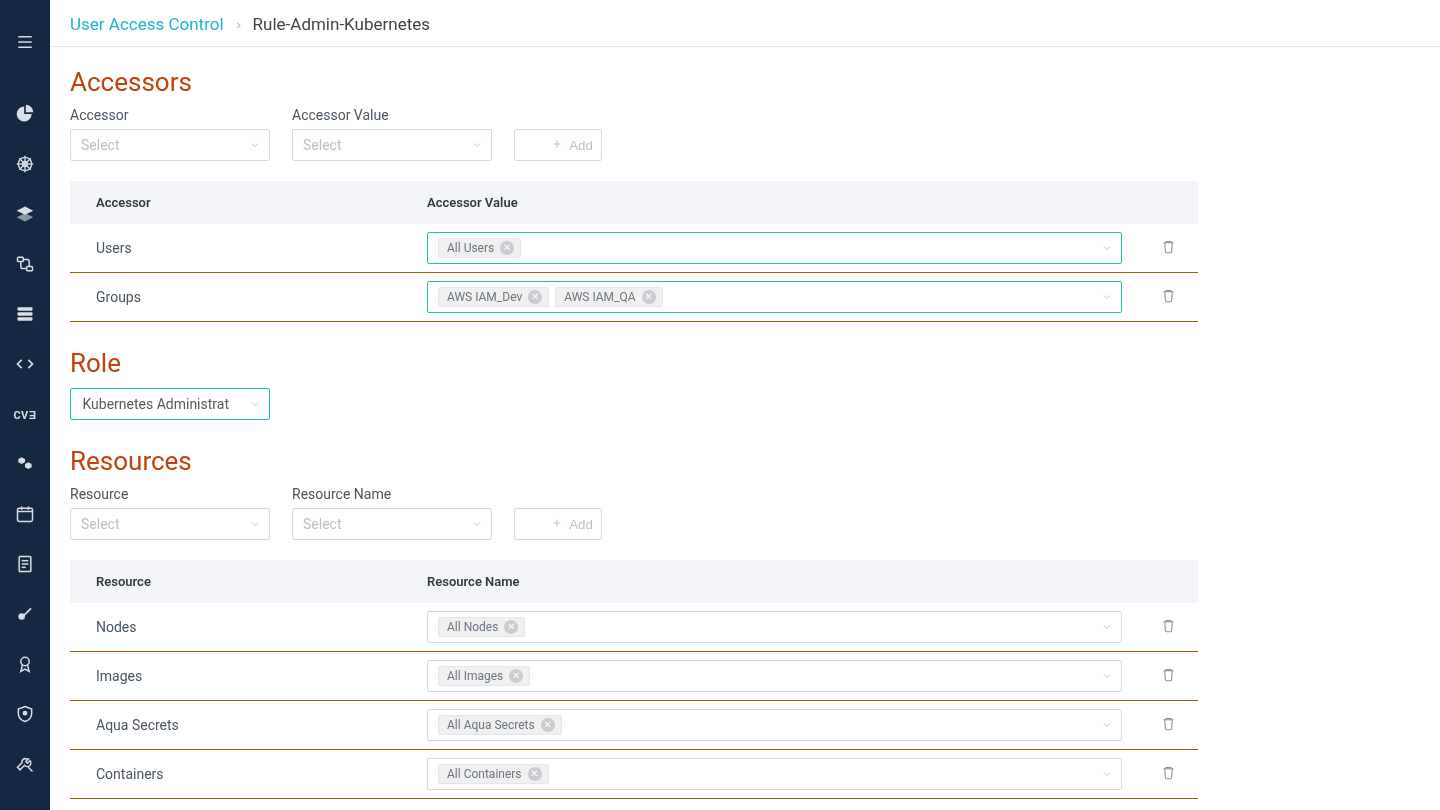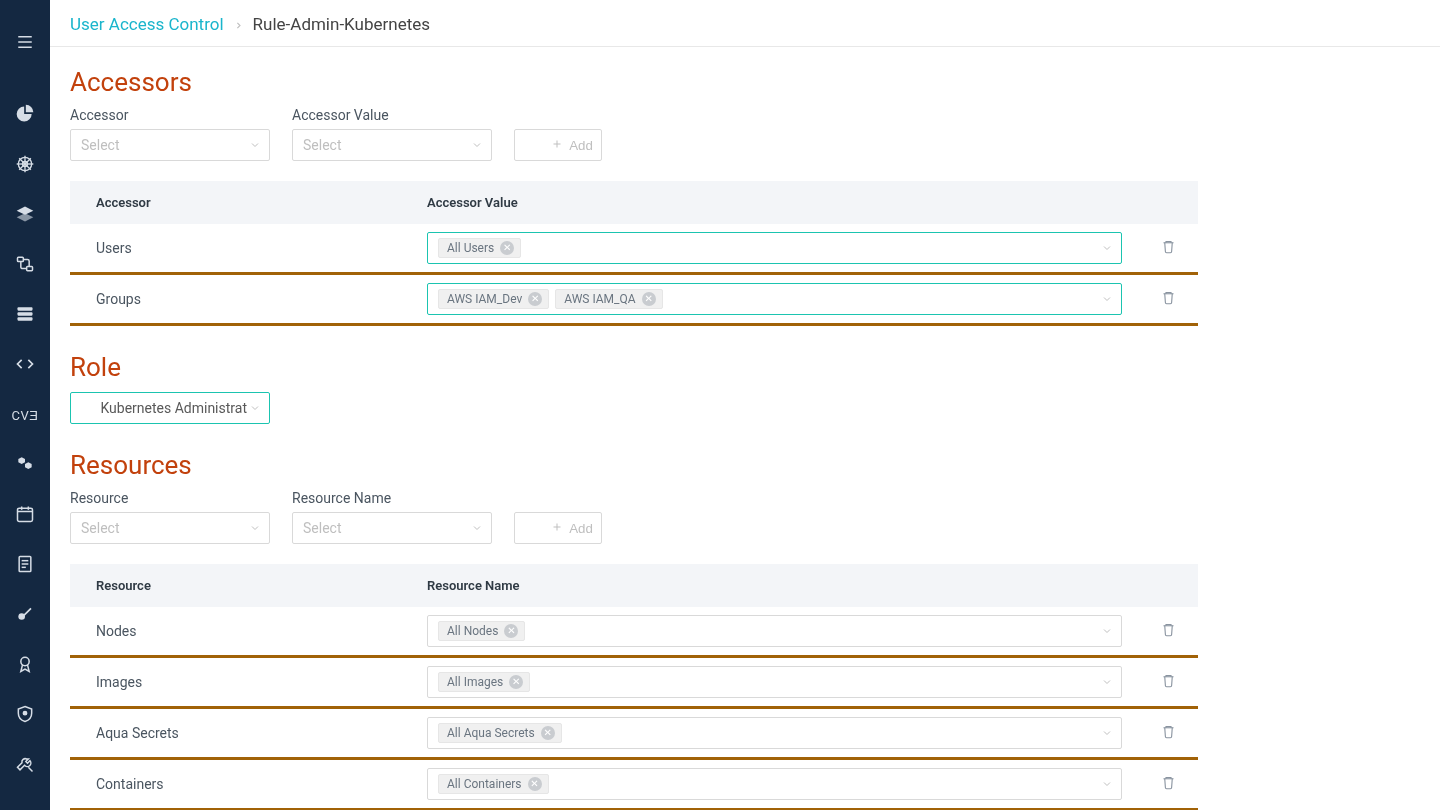--- a/index.html
+++ b/index.html
@@ -82,7 +82,7 @@
     background: #fff;
     display: flex;
     align-items: center;
-    padding: 0 22px 0 10px;
+    padding: 0 40px 0 10px;
     color: #bfbfbf;
     cursor: pointer;
   }

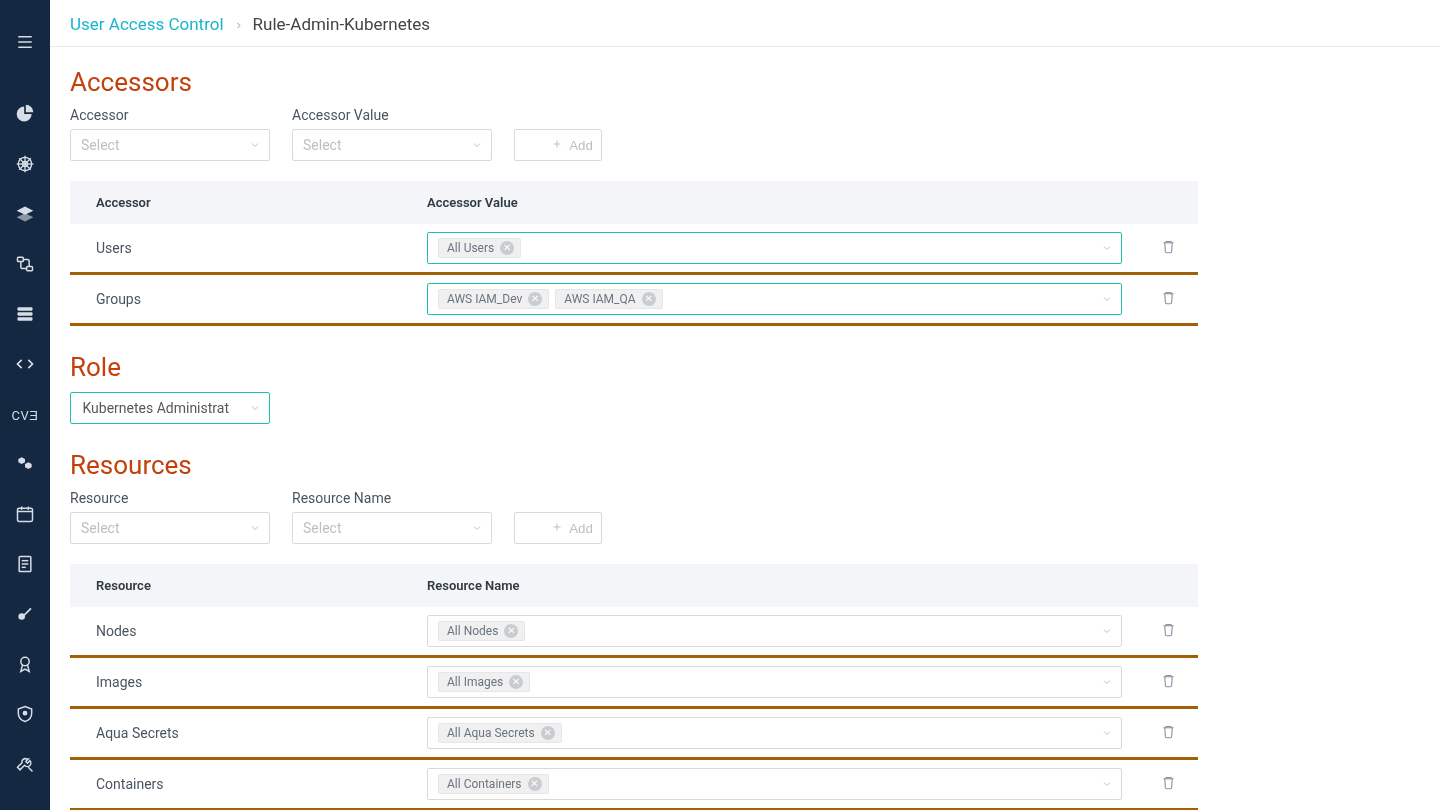--- a/index.html
+++ b/index.html
@@ -130,7 +130,7 @@
   .tbl thead th:first-child { padding-left: 26px; }
   .tbl tbody td {
     padding: 8px 12px;
-    border-bottom: 3px solid #a16207;
+    border-bottom: 1px solid #a16207;
     vertical-align: middle;
     font-size: 14px;
     color: #4a5560;

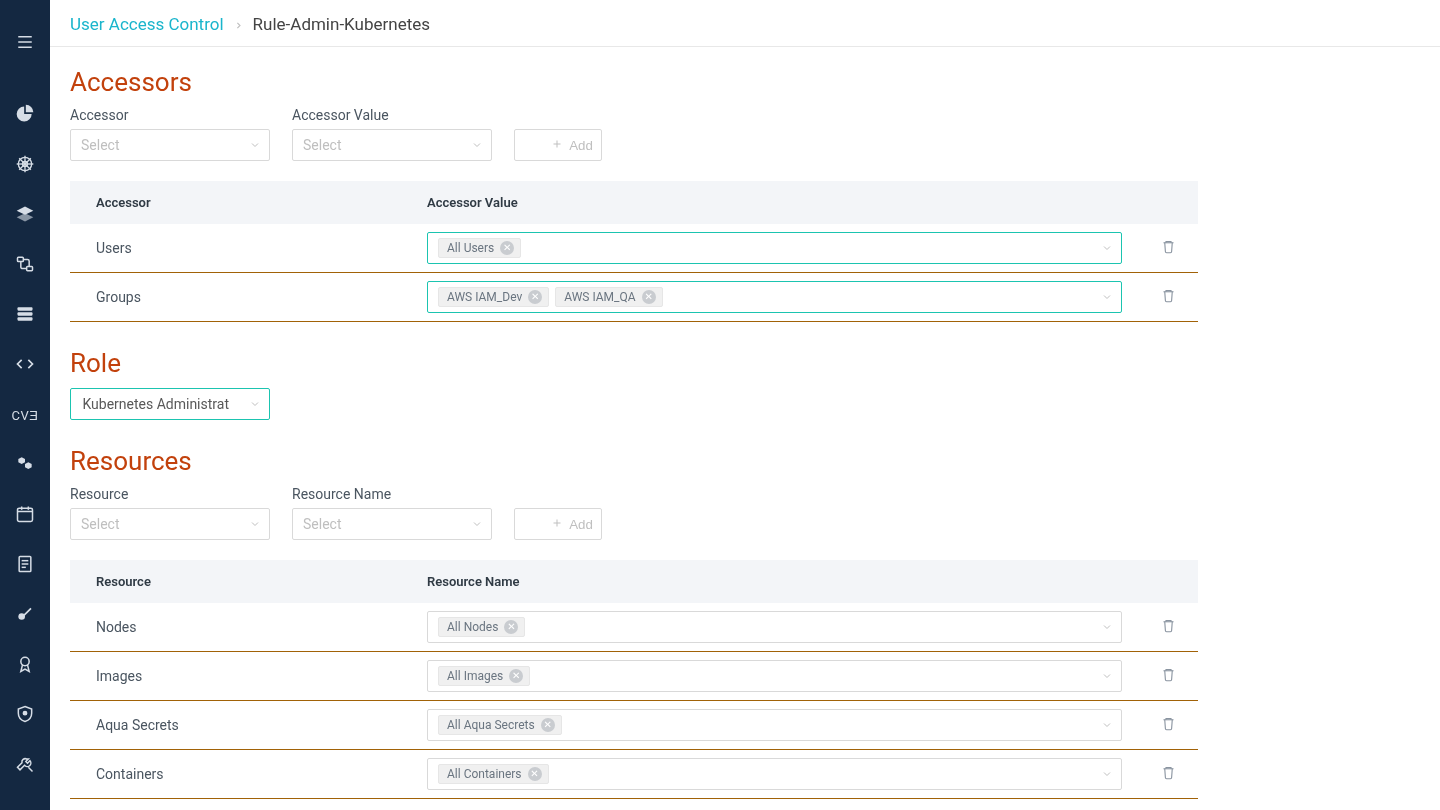--- a/index.html
+++ b/index.html
@@ -38,7 +38,7 @@
   .sidebar .nav-icon svg { width: 20px; height: 20px; }
   .sidebar .hamburger { margin-bottom: 22px; }
   .sidebar .hamburger svg { width: 22px; height: 18px; }
-  .sidebar .cve-text { font-size: 13px; font-weight: 400; color: #d6dde6; letter-spacing: 0.5px; }
+  .sidebar .cve-text { font-size: 11px; font-weight: 700; color: #d6dde6; letter-spacing: 0.5px; }
 
   
   .main {

